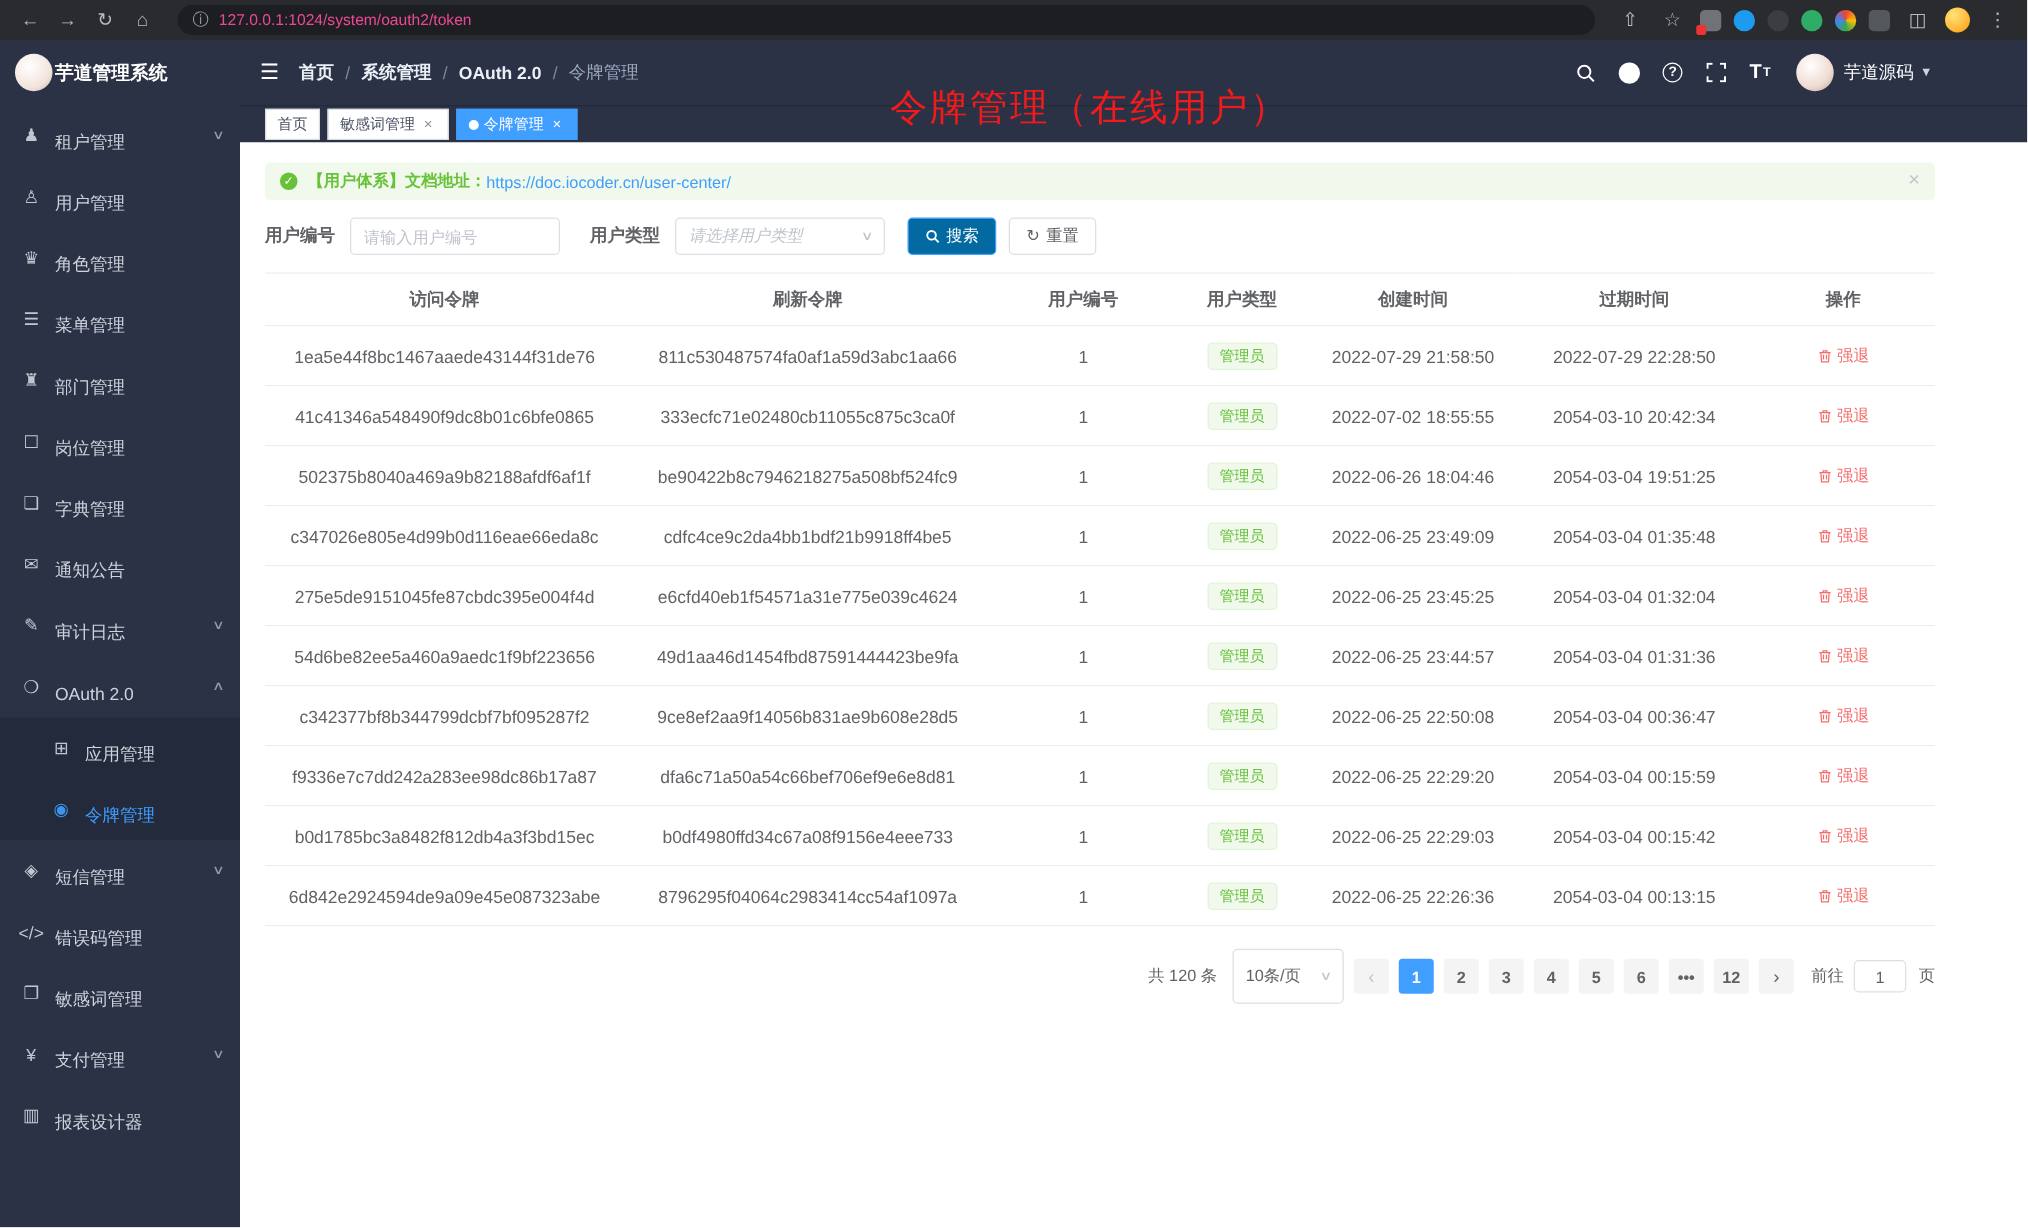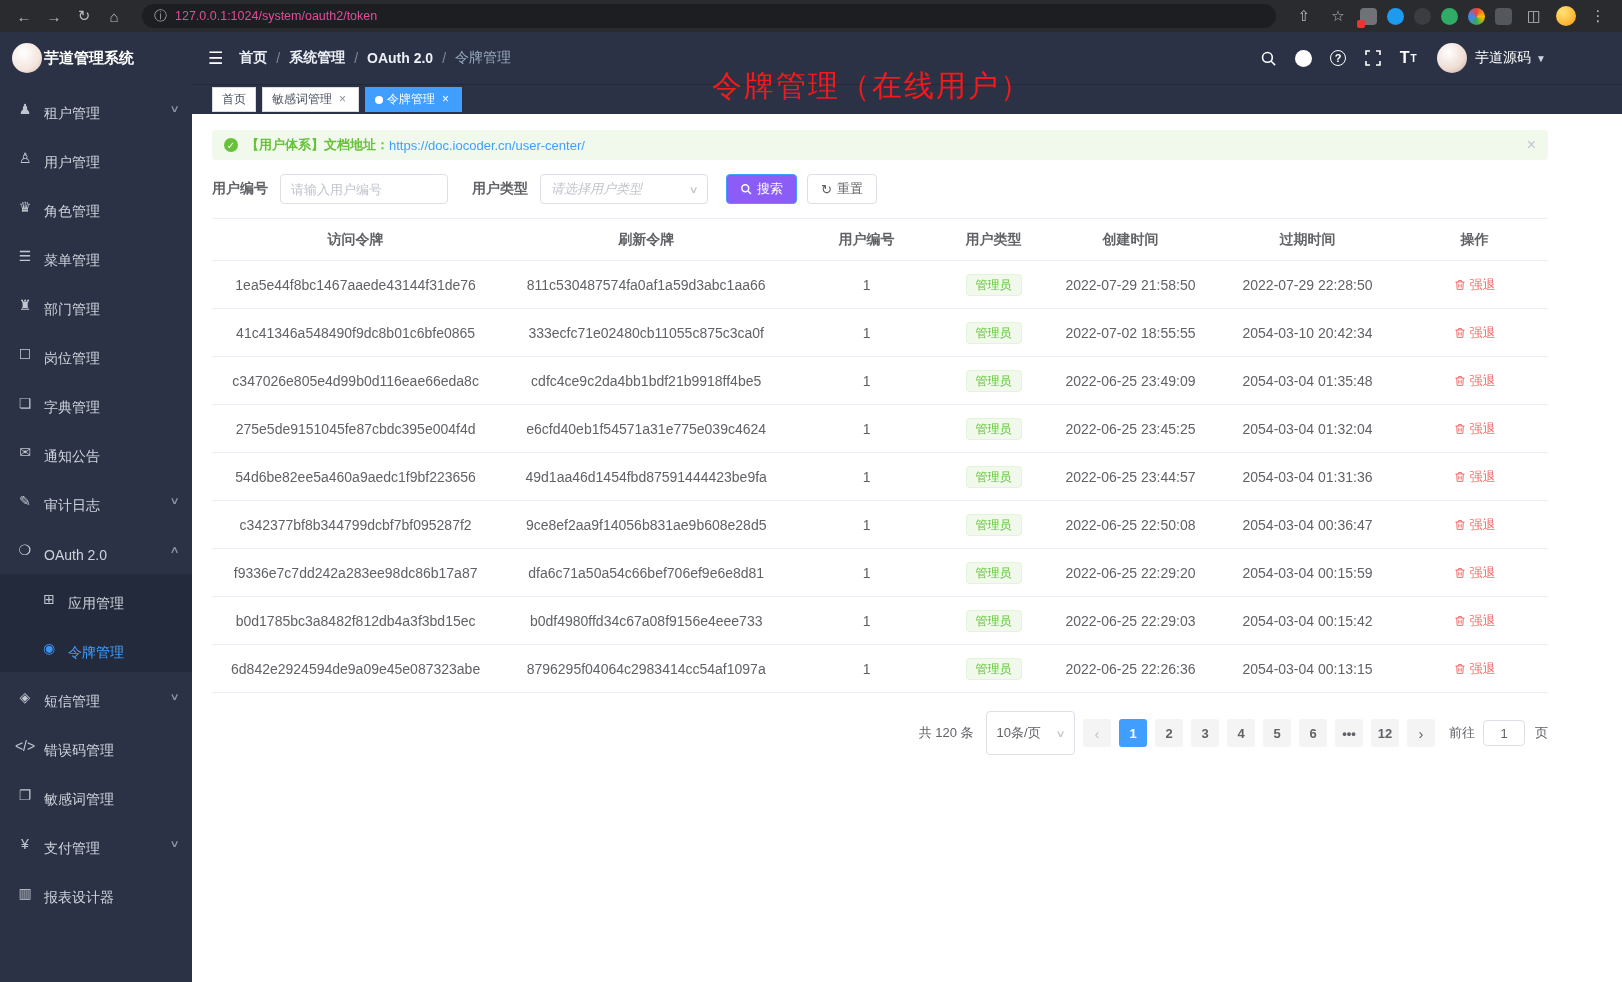--- a/index.html
+++ b/index.html
@@ -88,7 +88,7 @@
   .sel-ph{font-size:13px;color:#c0c4cc;font-style:italic;}
   .sel-caret{font-size:10px;color:#c0c4cc;transform:scaleX(1.4);}
   .btn{height:30px;border-radius:4px;border:1px solid #dcdfe6;background:#fff;color:#606266;font-size:13px;padding:0 13px;display:inline-flex;align-items:center;gap:5px;cursor:pointer;font-family:inherit;}
-  .btn.primary{background:#8b5cf6;border-color:#409eff;color:#fff;margin-left:8px;justify-content:center;}
+  .btn.primary{background:#0369a1;border-color:#409eff;color:#fff;margin-left:8px;justify-content:center;}
   .btn .r-i{font-size:13px;}
 
   table.tbl{width:100%;border-collapse:collapse;table-layout:fixed;}

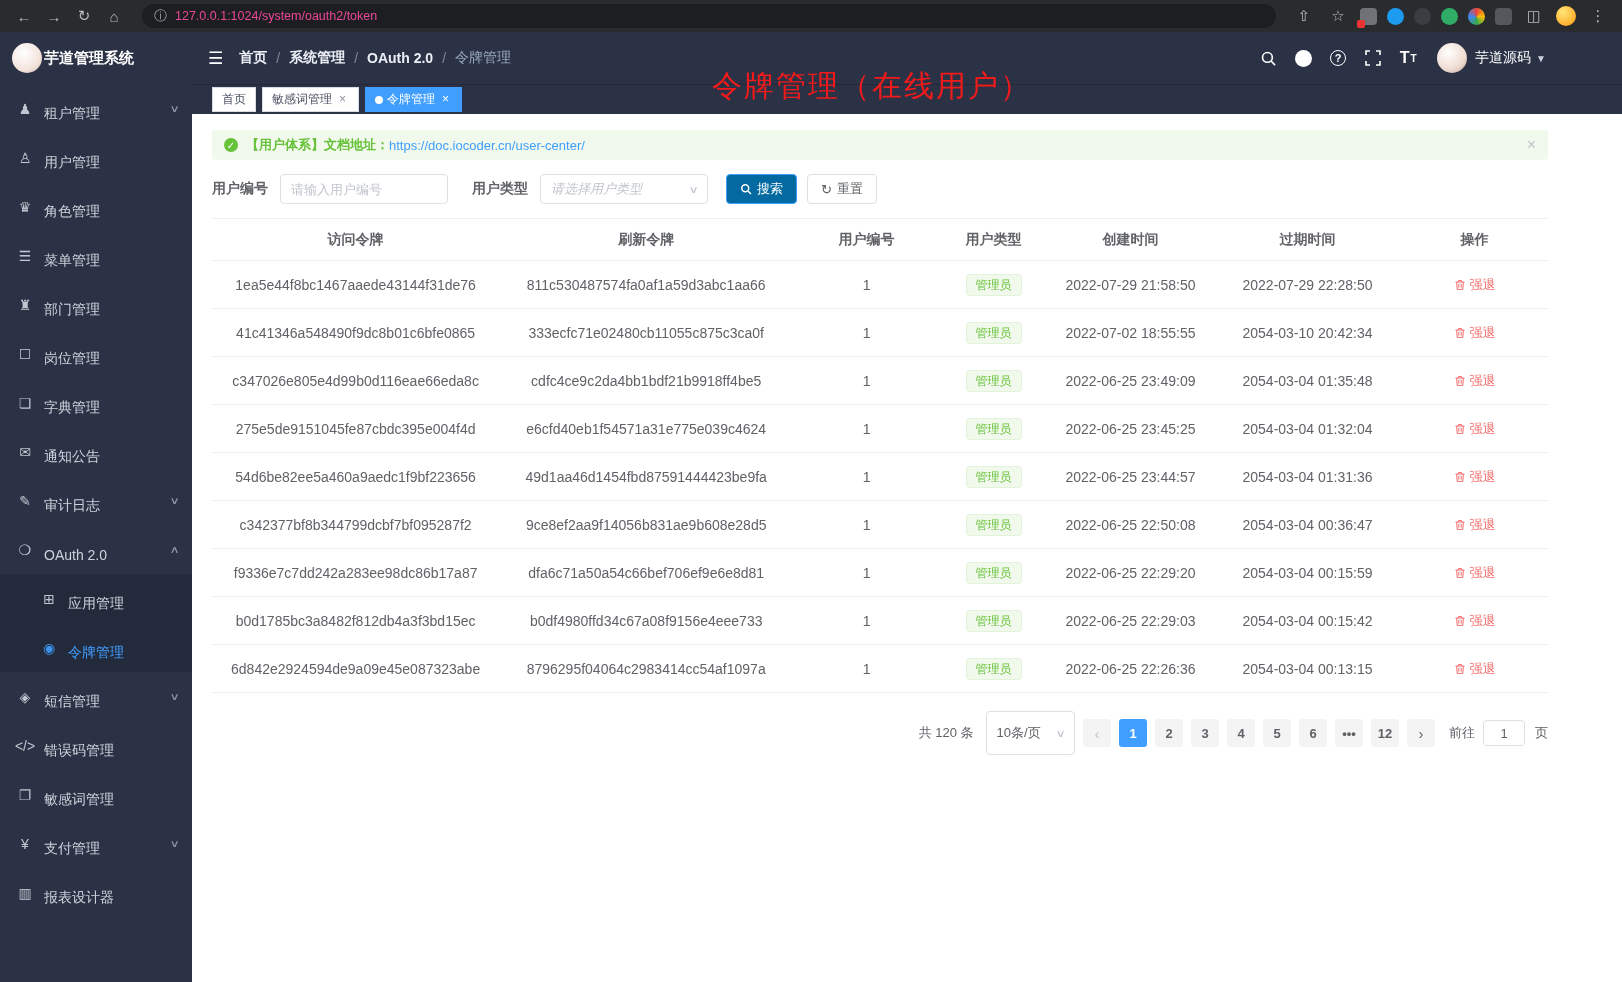--- a/index.html
+++ b/index.html
@@ -427,6 +427,22 @@
                 </td>
               </tr>
 
+              <tr>
+                <td>502375b8040a469a9b82188afdf6af1f</td>
+                <td>be90422b8c7946218275a508bf524fc9</td>
+                <td>1</td>
+                <td><span class="tag">管理员</span></td>
+                <td>2022-06-26 18:04:46</td>
+                <td>2054-03-04 19:51:25</td>
+                <td>
+                  <span class="kick">
+                    <svg width="12" height="12" viewBox="0 0 12 12">
+                      <path d="M1.5 3h9M4.5 3V1.6h3V3M2.7 3l.5 7.4h5.6l.5-7.4M4.8 4.8v3.8M7.2 4.8v3.8" fill="none" stroke="currentColor" stroke-width="1"></path>
+                    </svg>
+                    <span>强退</span>
+                  </span>
+                </td>
+              </tr>
 
               <tr>
                 <td>c347026e805e4d99b0d116eae66eda8c</td>

